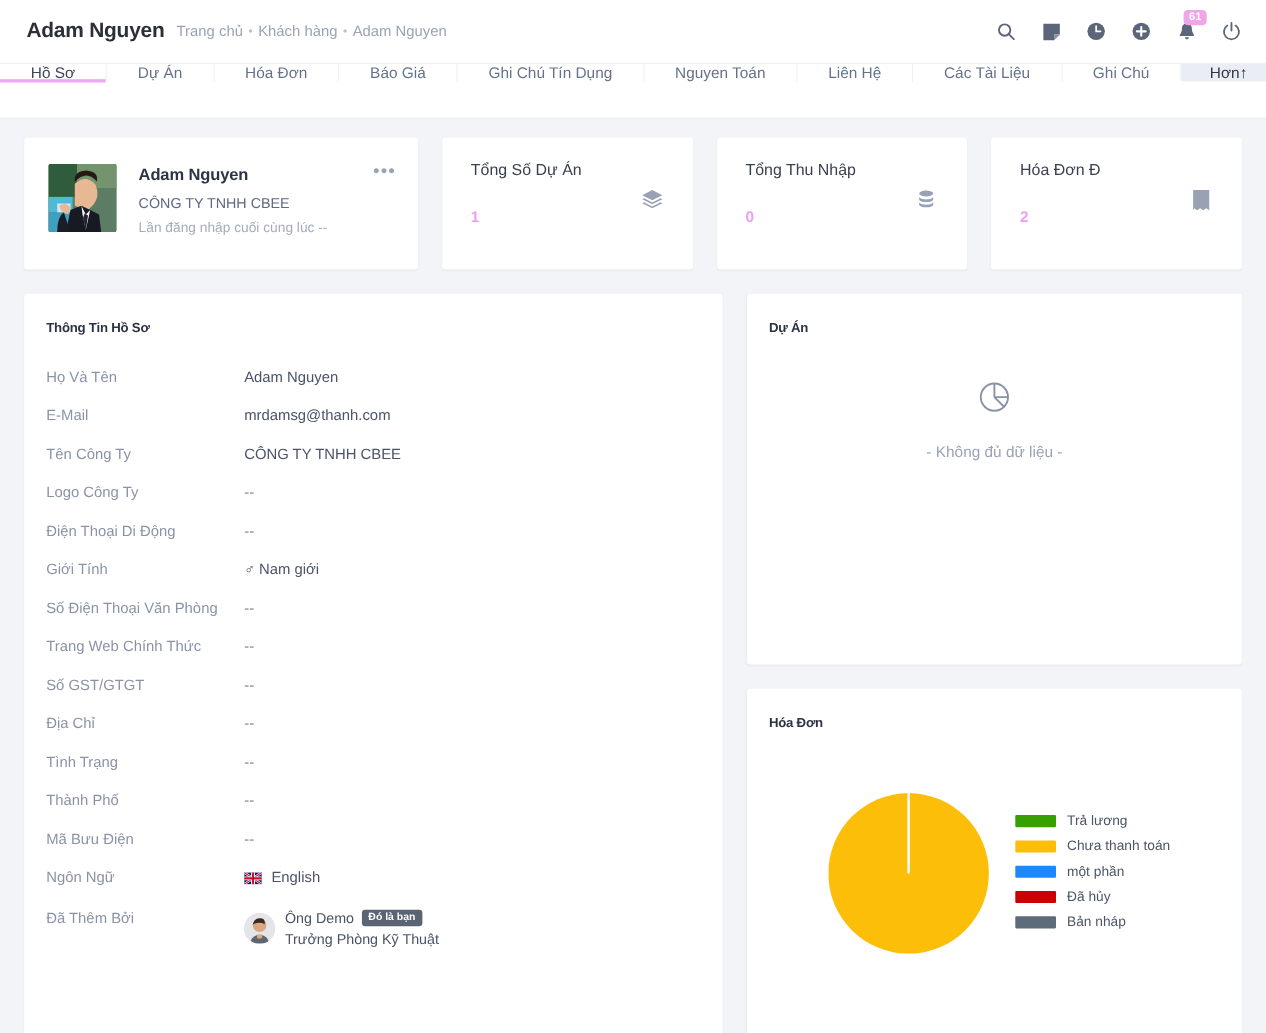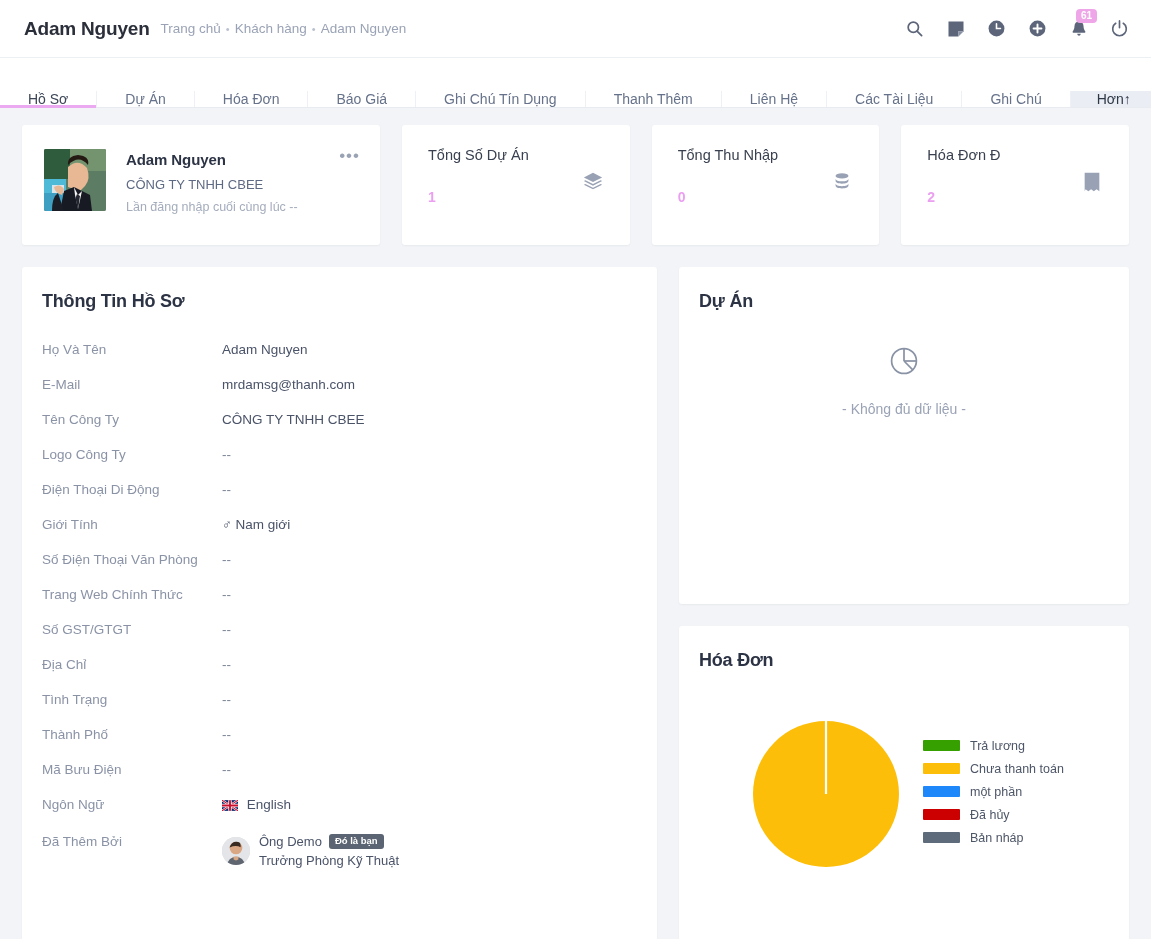--- a/index.html
+++ b/index.html
@@ -46,7 +46,7 @@
   
   .tabbar {
     height: 50px; background: #fff;
-    display: flex; align-items: flex-end;
+    display: flex; align-items: flex-start;
     border-bottom: 1px solid #E8ECF1;
     position: relative; z-index: 4;
   }

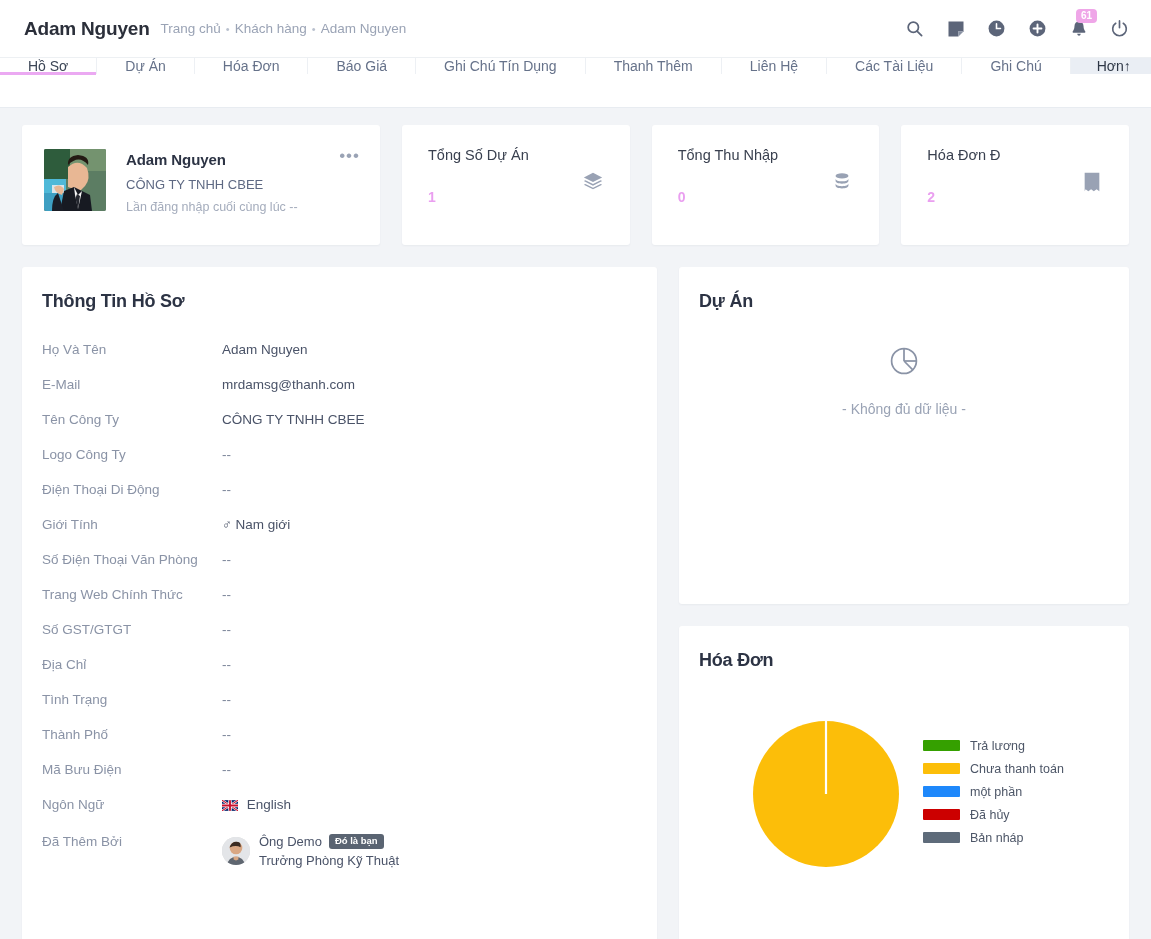--- a/index.html
+++ b/index.html
@@ -242,7 +242,7 @@
         <span>Ghi Chú Tín Dụng</span>
       </div>
     <div class="tab">
-        <span>Thanh Thêm</span>
+        <span>Nguyen Toán</span>
       </div>
     <div class="tab">
         <span>Liên Hệ</span>

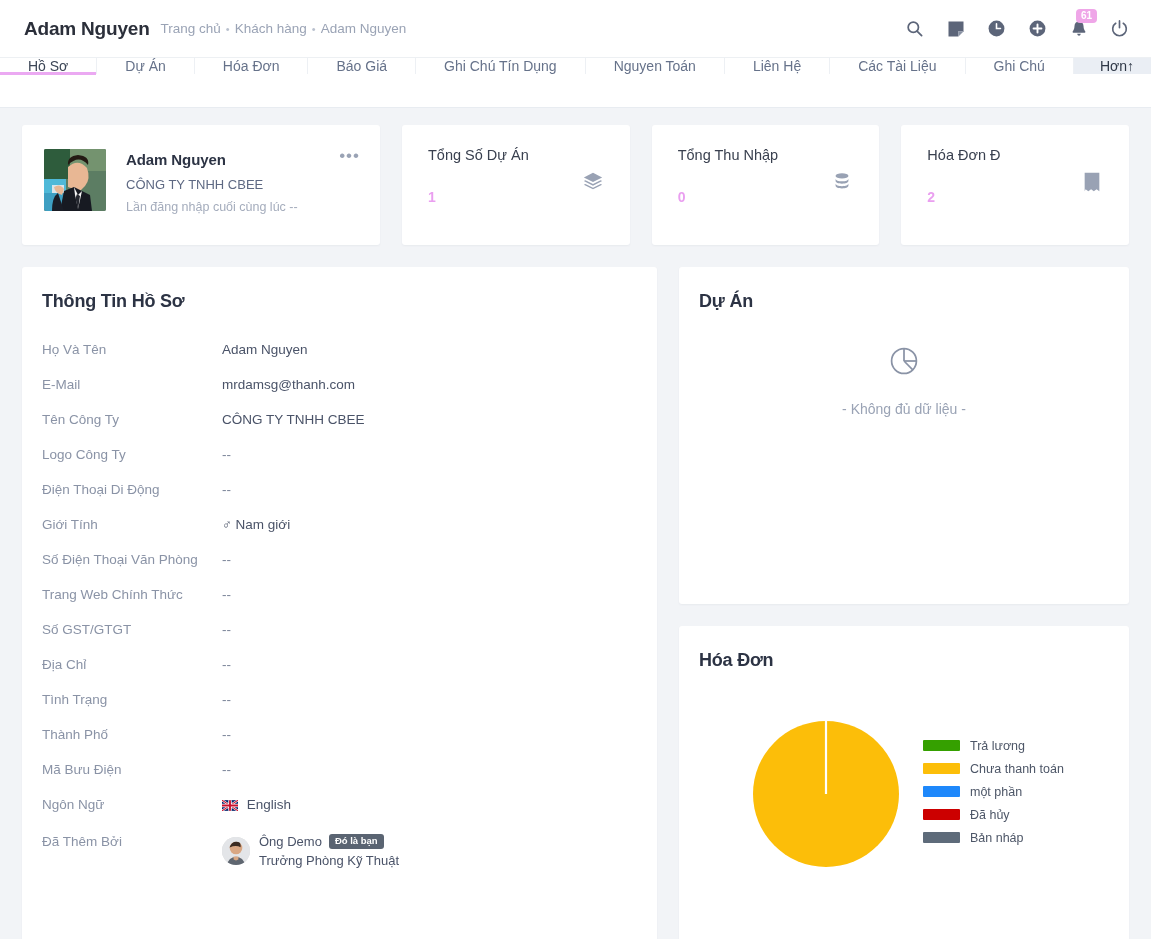--- a/index.html
+++ b/index.html
@@ -119,7 +119,7 @@
   .col-right { flex: 1; }
 
   .panel-title {
-    font-size: 18px; font-weight: bold; color: #2C3344;
+    font-size: 12px; font-weight: bold; color: #2C3344;
     padding: 24px 0 0 20px; letter-spacing: -0.2px;
   }
 

